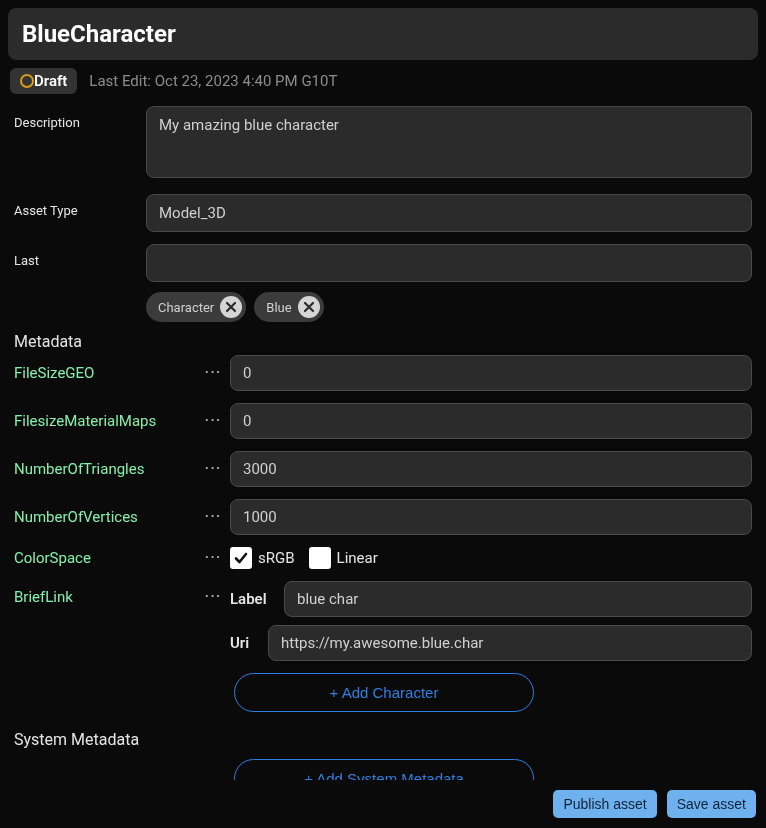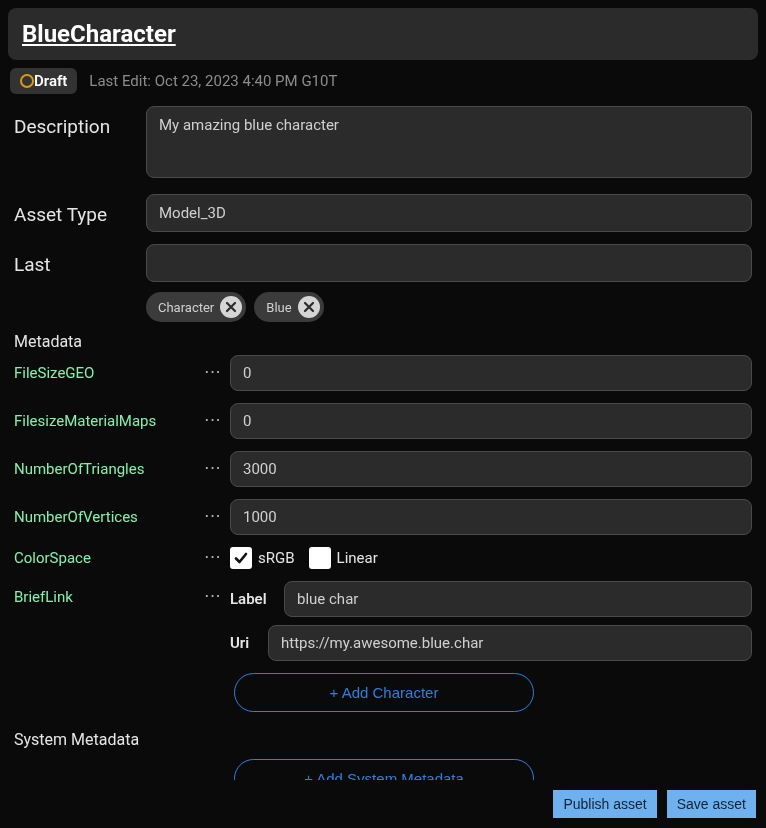--- a/index.html
+++ b/index.html
@@ -22,7 +22,6 @@
     font-size: 24px;
     font-weight: 700;
     color: #fff;
-    text-decoration: underline;
   }
   .status-row {
     display: flex;

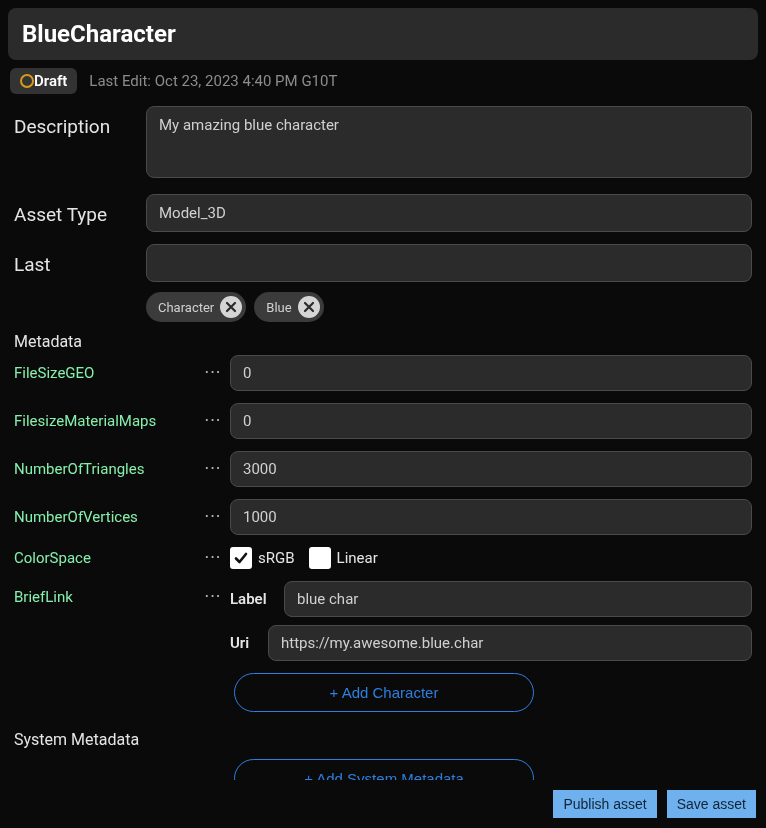--- a/index.html
+++ b/index.html
@@ -52,7 +52,7 @@
     flex-shrink: 0;
     color: #e5e5e5;
     padding-top: 9px;
-    font-size: 19px;
+    font-size: 13px;
   }
   .field-wrap { flex: 1; }
   textarea.input, input.input, select.input {

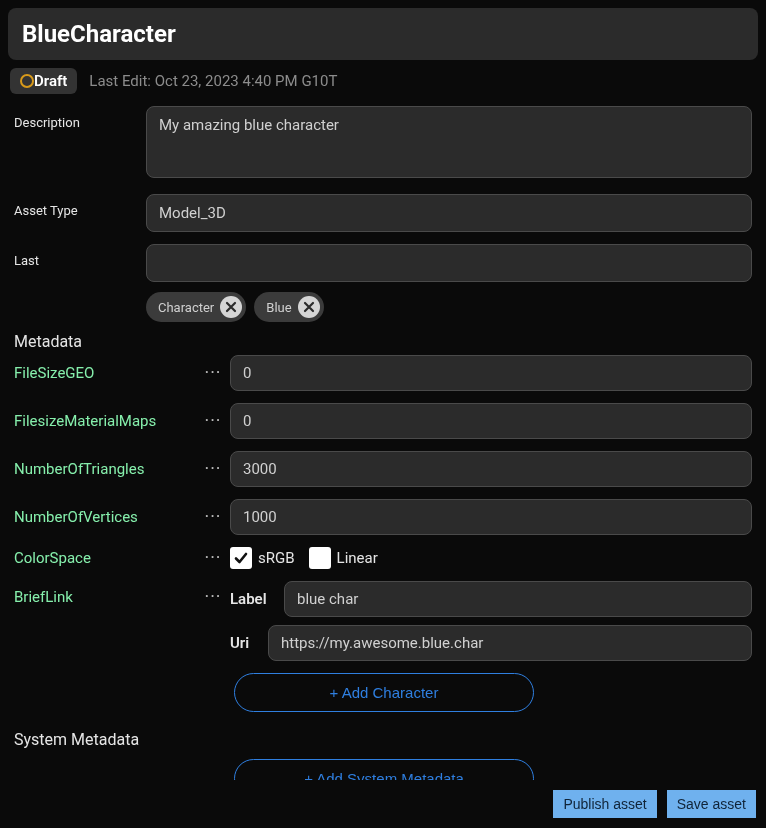--- a/index.html
+++ b/index.html
@@ -184,7 +184,7 @@
     background: #6fb1ee;
     color: #102438;
     border: none;
-    border-radius: 0;
+    border-radius: 5px;
     padding: 6px 10px;
     font-size: 14px;
     cursor: pointer;

